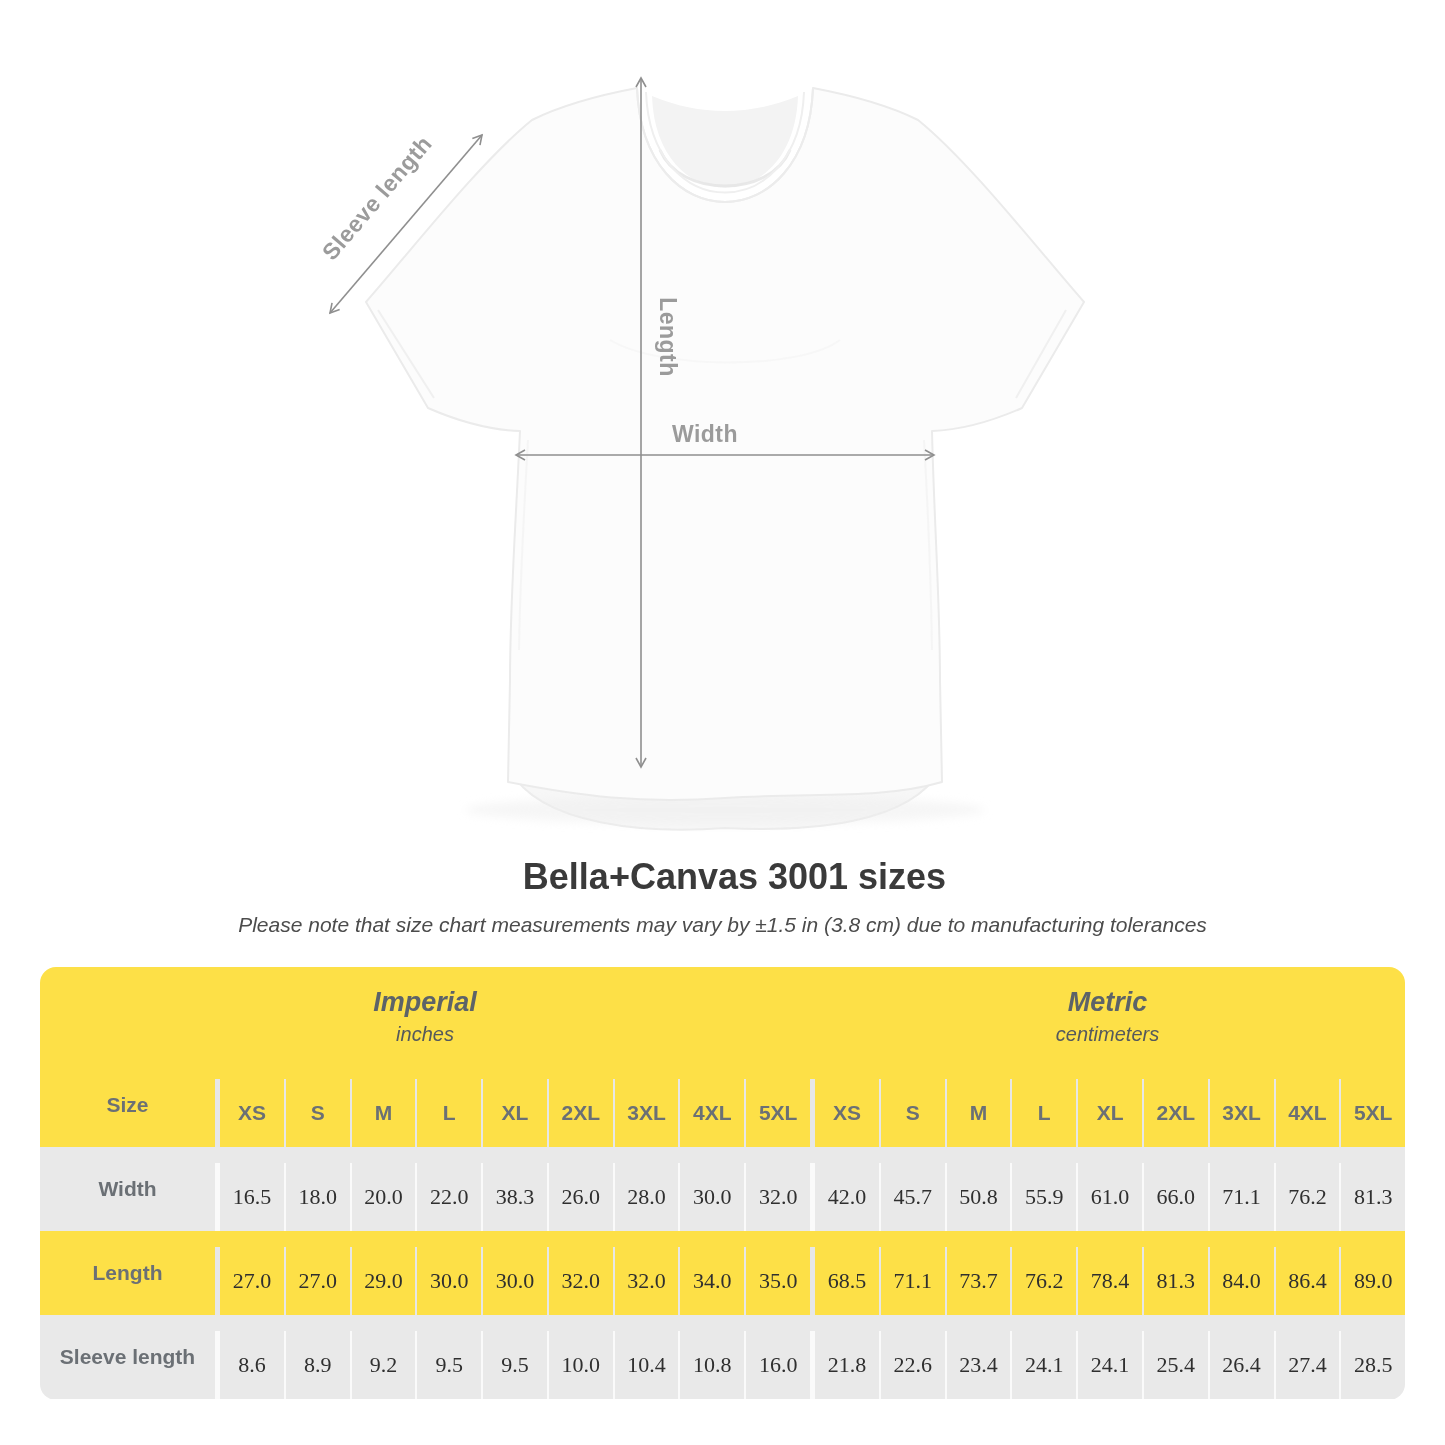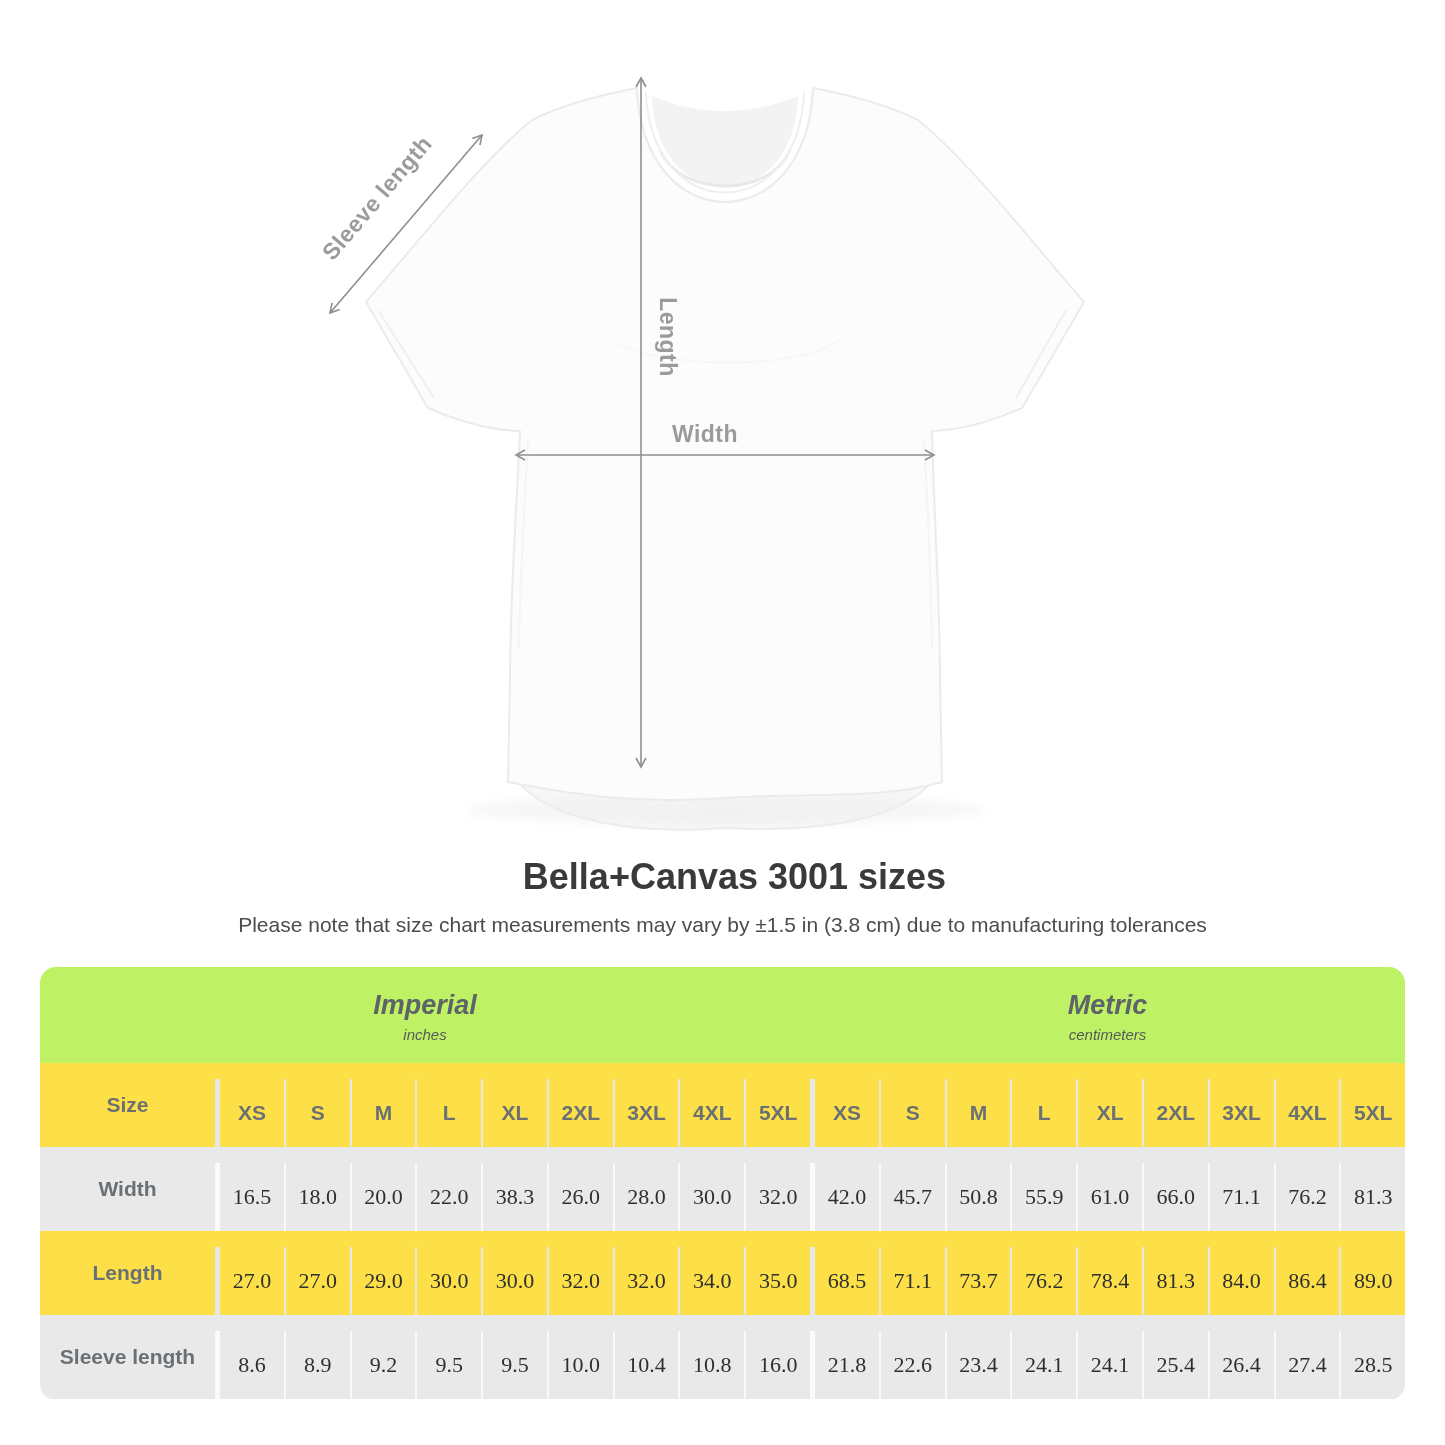--- a/index.html
+++ b/index.html
@@ -19,7 +19,7 @@
   }
   .chart-subtitle{
     position:absolute;left:0;top:913px;width:1445px;text-align:center;
-    font-size:21px;color:#4c4c4c;
+    font-size:21px;font-style:italic;color:#4c4c4c;
   }
   
   .size-table{

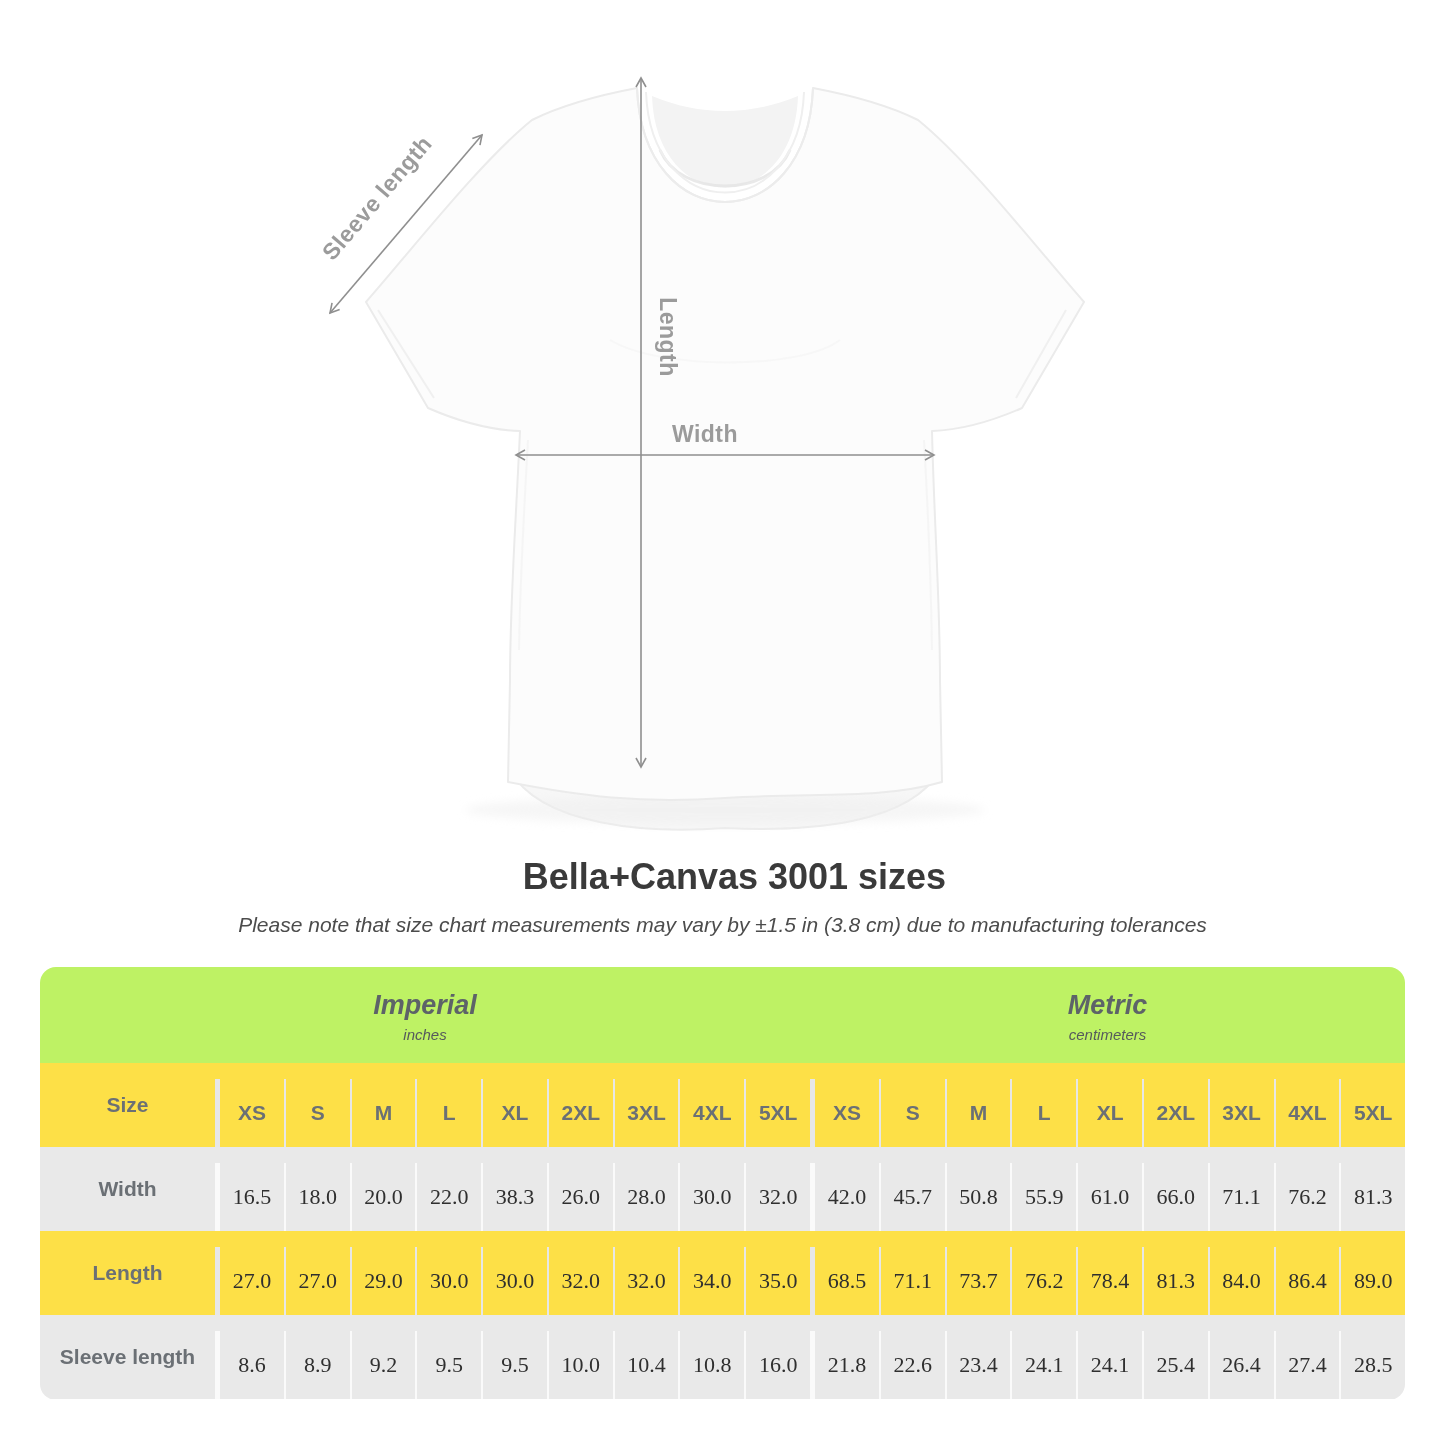--- a/index.html
+++ b/index.html
@@ -26,7 +26,7 @@
     position:absolute;left:40px;top:967px;width:1365px;height:433px;
     border-radius:16px;overflow:hidden;
   }
-  .band{display:flex;height:96px;background:#bef264;}
+  .band{display:flex;height:96px;background:#fde047;}
   .band-sec{display:flex;flex-direction:column;align-items:center;justify-content:center;gap:5px;padding-top:2px;}
   .band-title{font-size:27px;font-weight:bold;font-style:italic;color:#5d6368;}
   .band-sub{font-size:15px;font-style:italic;color:#55595c;}

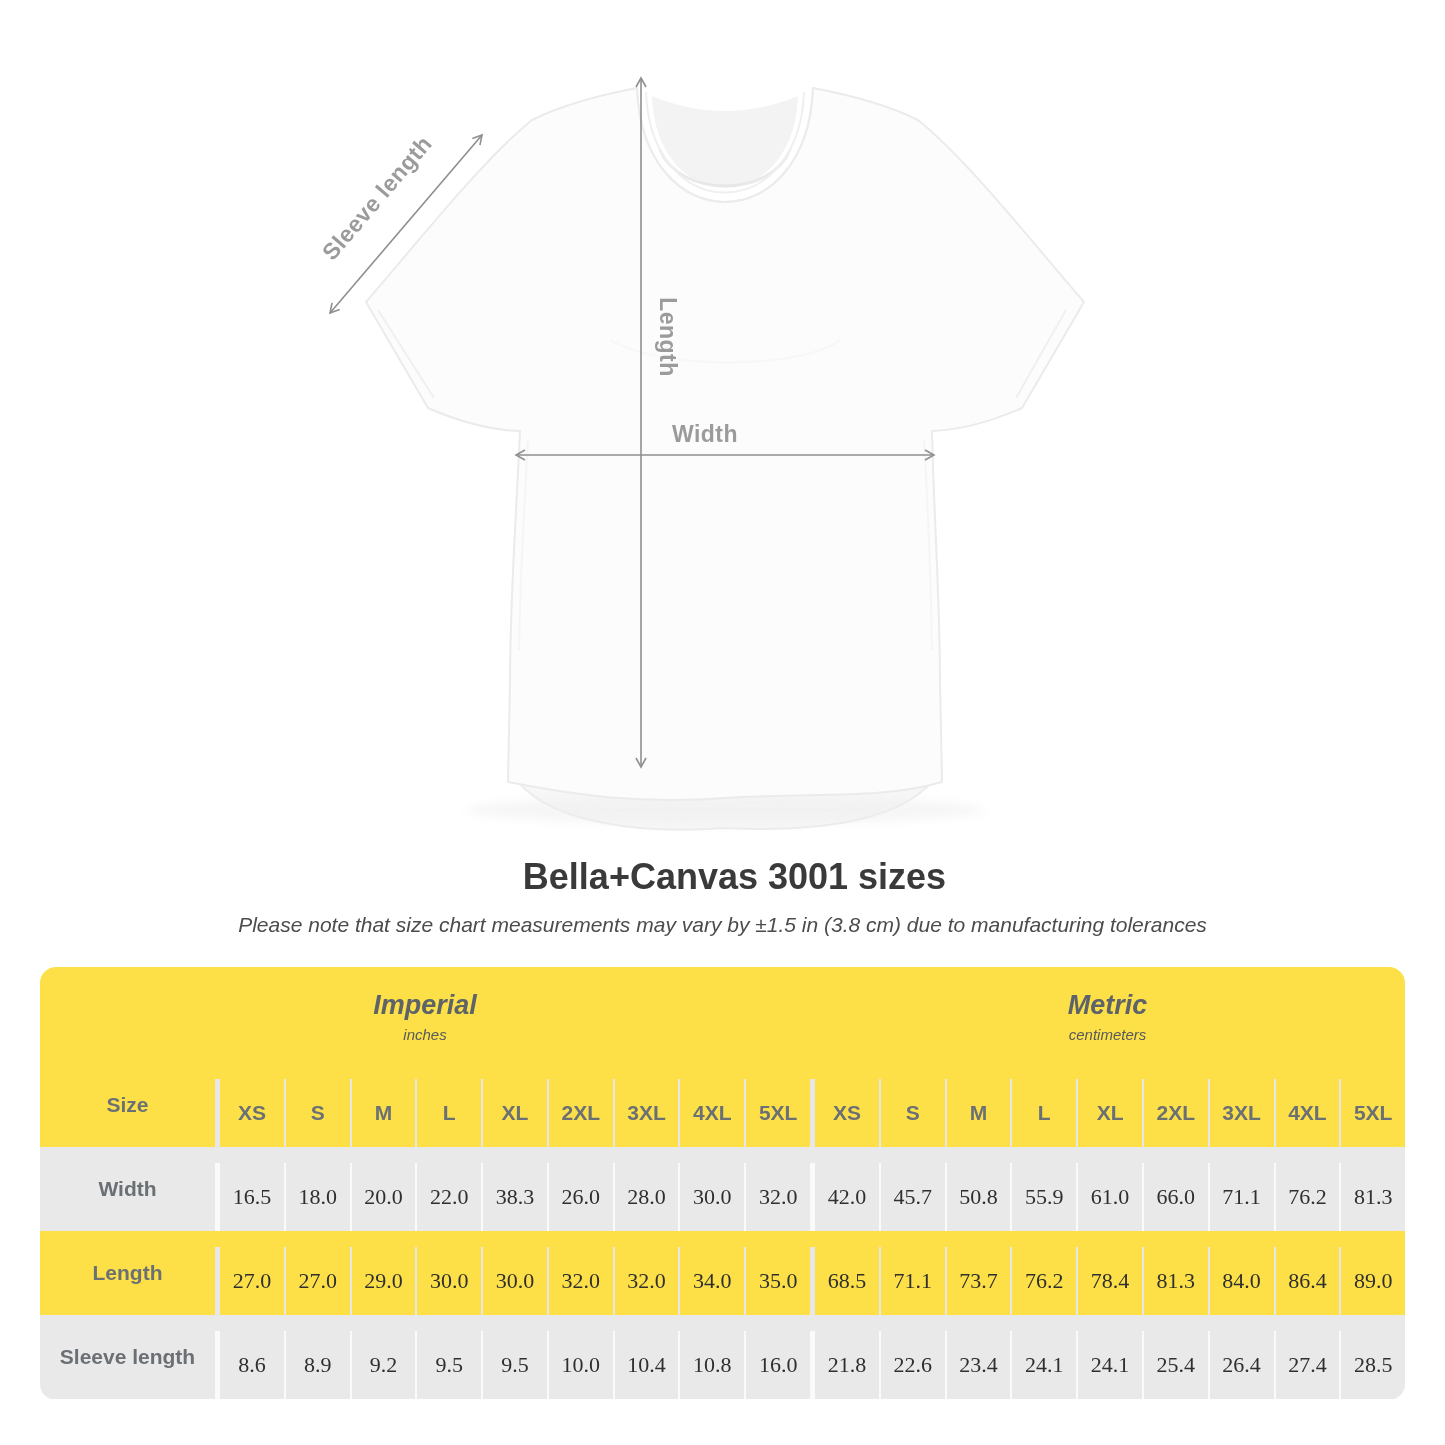--- a/index.html
+++ b/index.html
@@ -29,7 +29,7 @@
   .band{display:flex;height:96px;background:#fde047;}
   .band-sec{display:flex;flex-direction:column;align-items:center;justify-content:center;gap:5px;padding-top:2px;}
   .band-title{font-size:27px;font-weight:bold;font-style:italic;color:#5d6368;}
-  .band-sub{font-size:15px;font-style:italic;color:#55595c;}
+  .band-sub{font-size:20px;font-style:italic;color:#55595c;}
   .trow{display:flex;height:84px;}
   .row-white{background:#fde047;--sep:#e7e7e7;}
   .row-gray{background:#e9e9e9;--sep:#fafafa;}

